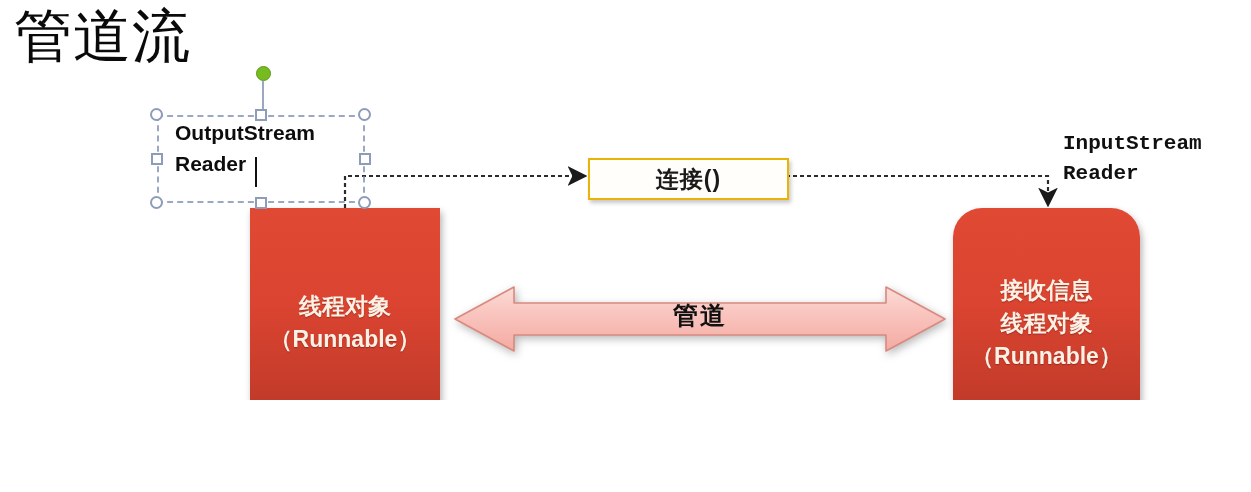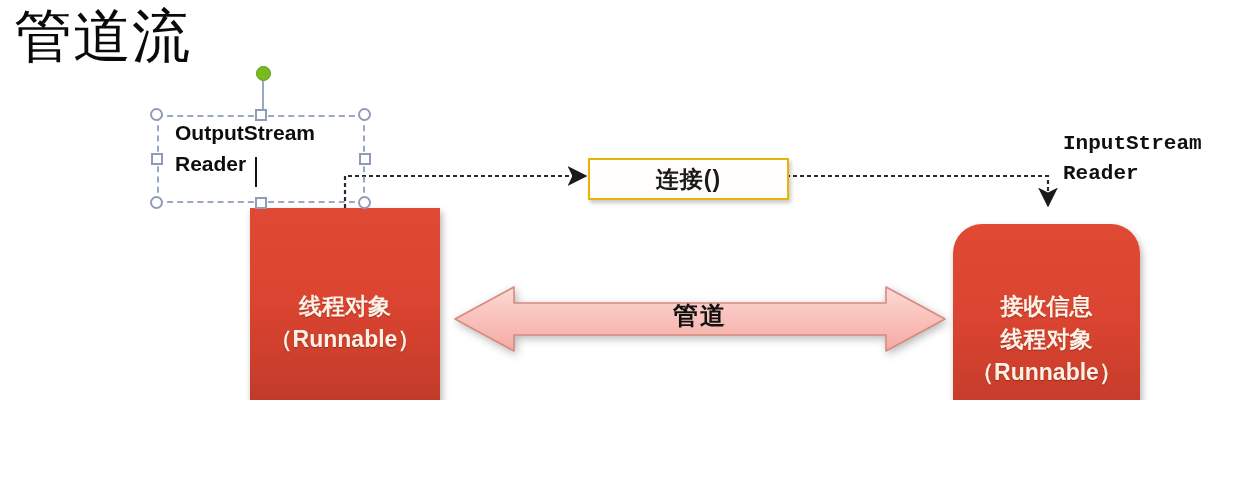--- a/index.html
+++ b/index.html
@@ -57,7 +57,7 @@
   }
   #box-receiver {
     left: 953px;
-    top: 224px;
+    top: 208px;
     width: 187px;
     height: 230px;
     border-radius: 29px;

